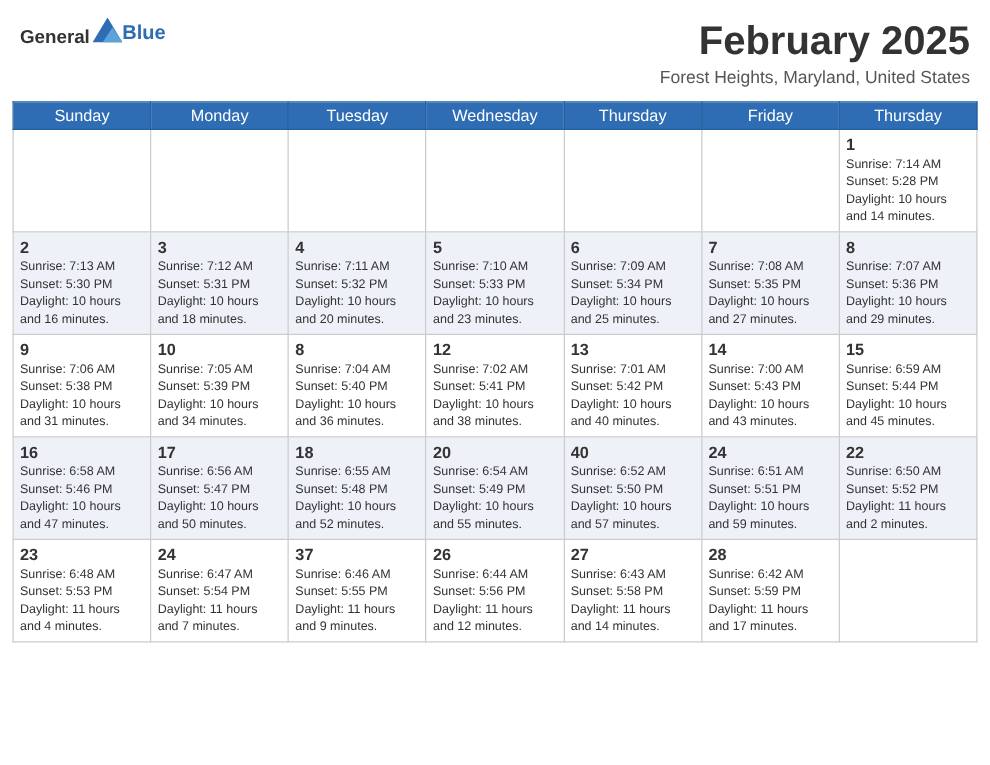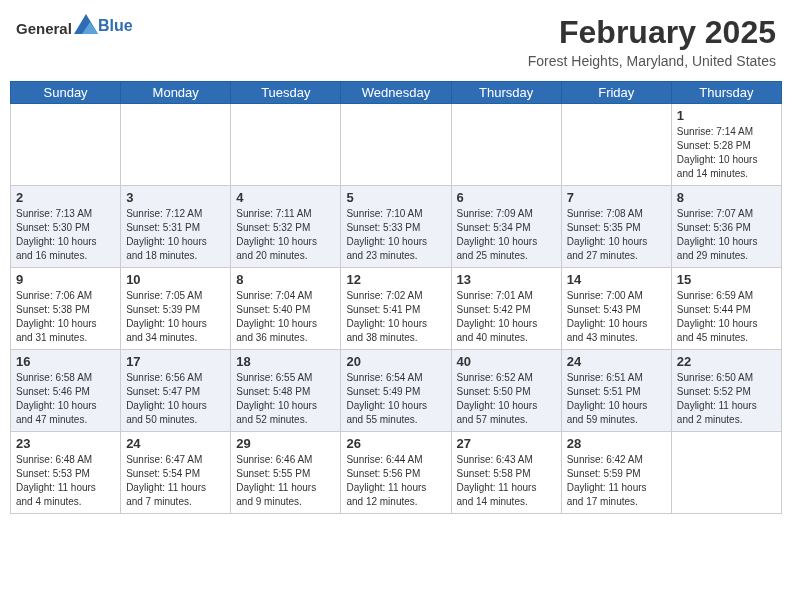--- a/index.html
+++ b/index.html
@@ -243,7 +243,7 @@
           <div class="day-info">Sunrise: 6:47 AM<br>Sunset: 5:54 PM<br>Daylight: 11 hours<br>and 7 minutes.</div>
         </td>
         <td>
-          <span class="day-number">29</span>
+          <span class="day-number">37</span>
           <div class="day-info">Sunrise: 6:46 AM<br>Sunset: 5:55 PM<br>Daylight: 11 hours<br>and 9 minutes.</div>
         </td>
         <td>

